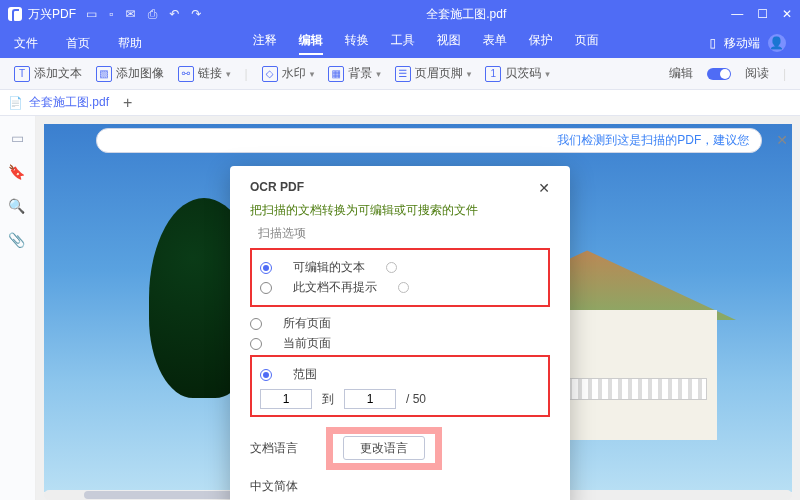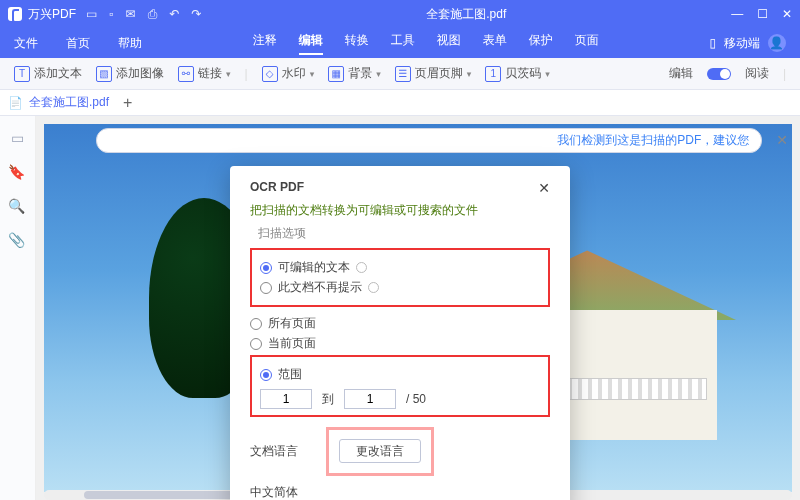--- a/index.html
+++ b/index.html
@@ -51,7 +51,7 @@
 .dlg-sub{color:#4d7c0f;margin-bottom:0}
 .sec-title{color:#888;margin:6px 8px}
 .redbox{border:2px solid #e33;padding:6px 8px;margin-bottom:8px}
-.radio-row{display:flex;align-items:center;gap:6px;margin:3px 0;cursor:pointer}
+.radio-row{display:flex;align-items:center;gap:21px;margin:3px 0;cursor:pointer}
 .radio{width:12px;height:12px;border:1px solid #888;border-radius:50%;display:inline-block;position:relative}
 .radio.on{border-color:#4f6cf5}
 .radio.on:after{content:"";position:absolute;inset:2px;background:#4f6cf5;border-radius:50%}

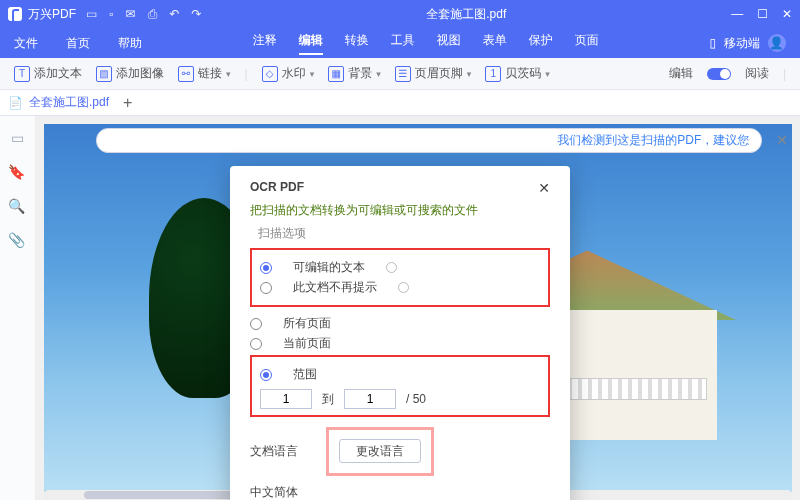--- a/index.html
+++ b/index.html
@@ -60,7 +60,7 @@
 .range-row input{width:52px;height:20px;border:1px solid #c0c6d8;text-align:center;font-size:12px}
 .lang-row{display:flex;align-items:center;gap:28px}
 .lang-btn{border:1px solid #c0c6d8;border-radius:3px;padding:4px 16px;cursor:pointer;background:#fff}
-.lang-red{border:3px solid #fca5a5;padding:13px 10px;display:inline-block}
+.lang-red{border:7px solid #fca5a5;padding:6px 10px;display:inline-block}
 </style>
 </head>
 <body>

